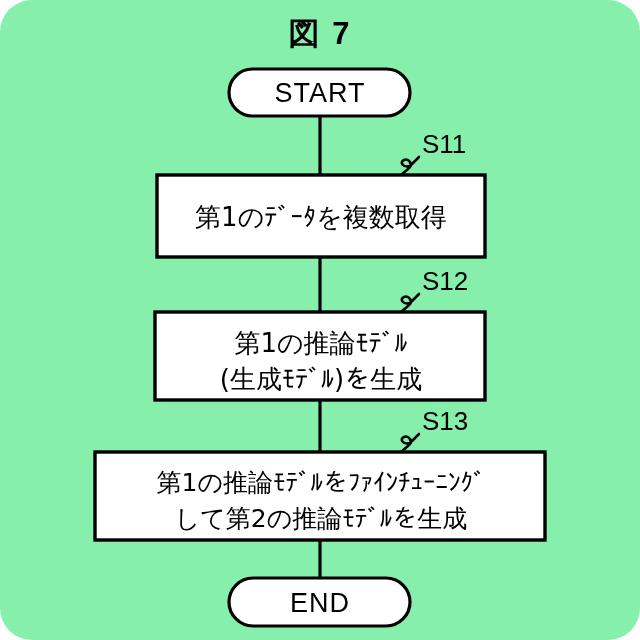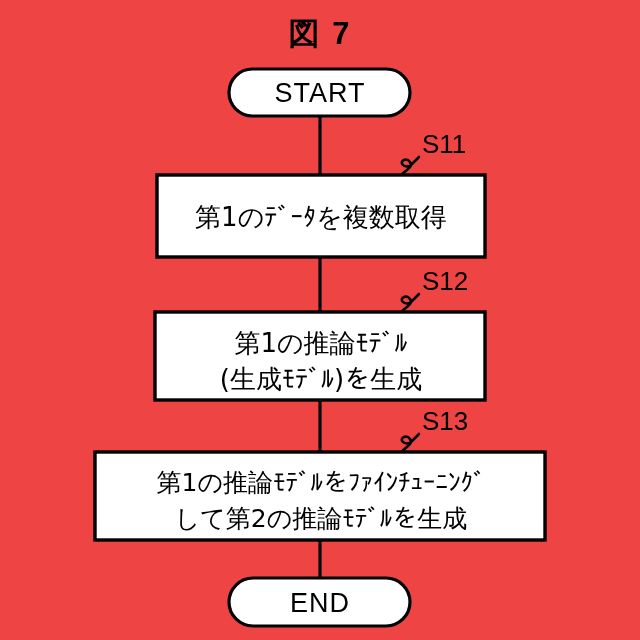--- a/index.html
+++ b/index.html
@@ -11,9 +11,10 @@
     position: relative;
     width: 640px;
     height: 640px;
-    background: #ef4444;
+    background: #86efac;
     overflow: hidden;
     font-family: "Liberation Sans", "DejaVu Sans", sans-serif;
+    border-radius: 32px;
   }
   #figure-svg {
     position: absolute;

